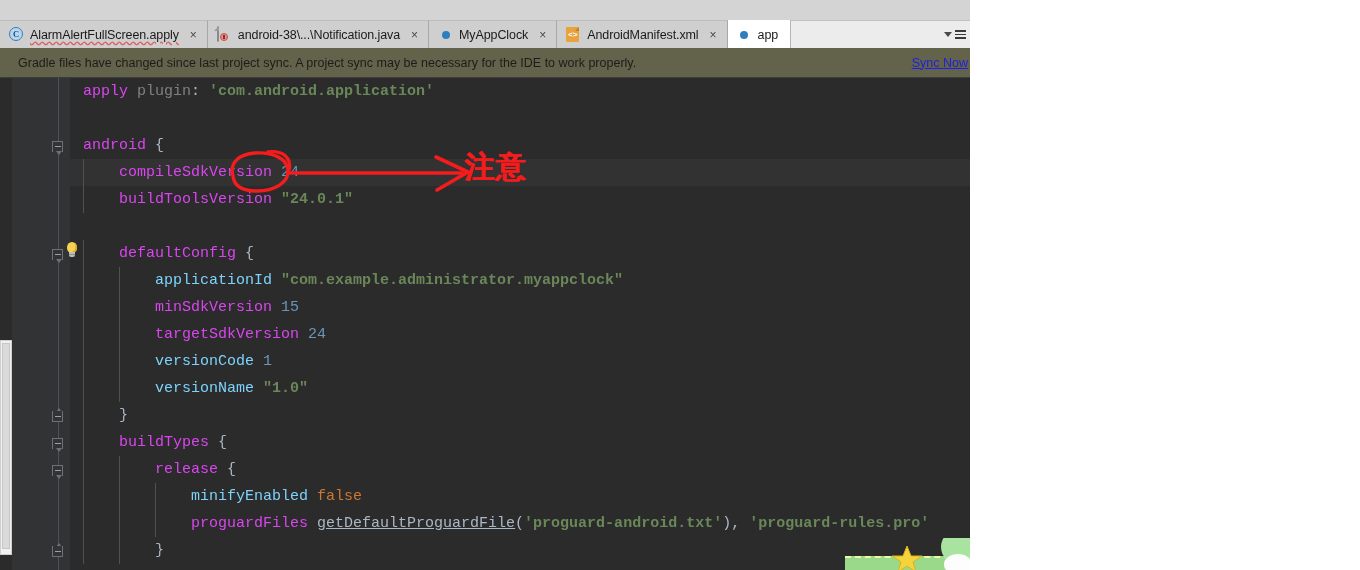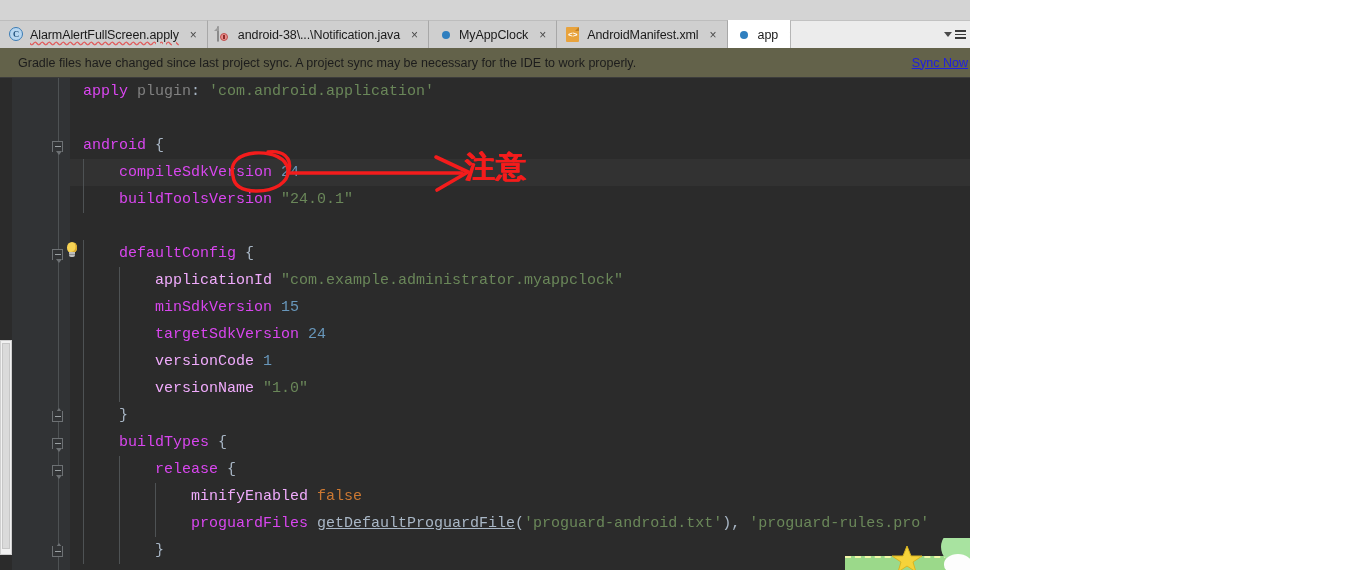--- a/index.html
+++ b/index.html
@@ -221,7 +221,7 @@
   }
   .kw      { color:#cc7832; }
   .prop    { color:#f0abfc;text-align:center; }
-  .str     { color:#6a8759; }
+  .str     { color:#6a8759;font-weight:bold; }
   .num     { color:#6897bb; }
   .fn      { color:#a9b7c6; text-decoration:underline; }
   .plain   { color:#a9b7c6; }

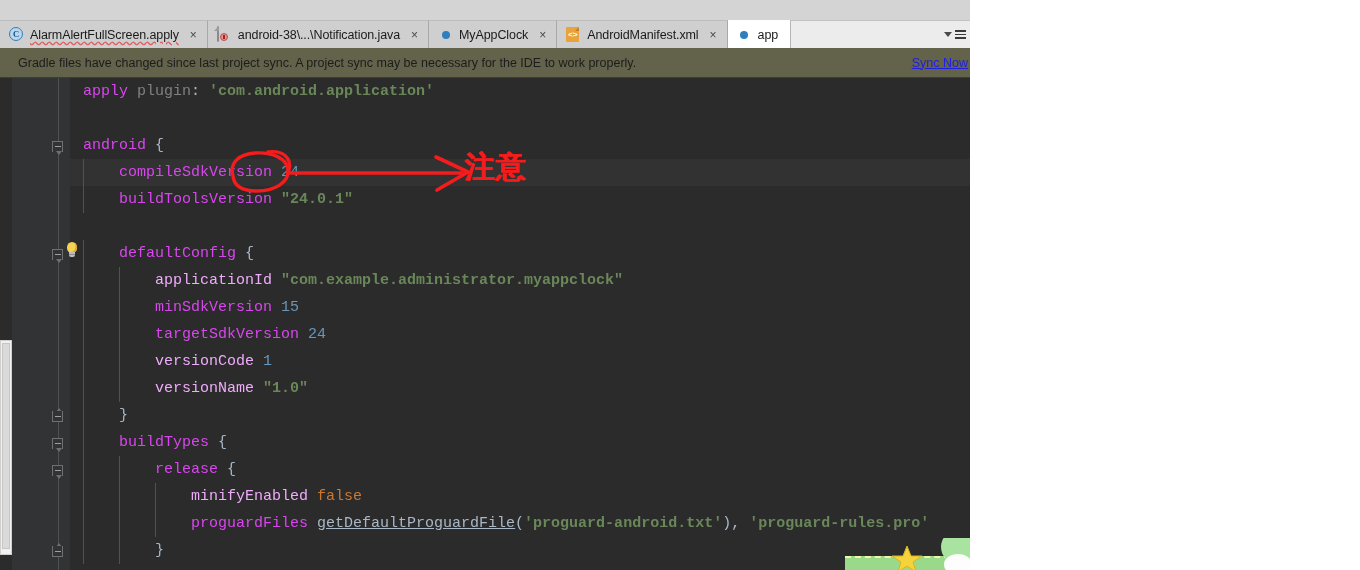--- a/index.html
+++ b/index.html
@@ -220,7 +220,7 @@
     position:absolute; top:0; width:1px; height:27px; background:#4e5254;
   }
   .kw      { color:#cc7832; }
-  .prop    { color:#f0abfc;text-align:center; }
+  .prop    { color:#7dd3fc;text-align:center; }
   .str     { color:#6a8759;font-weight:bold; }
   .num     { color:#6897bb; }
   .fn      { color:#a9b7c6; text-decoration:underline; }

